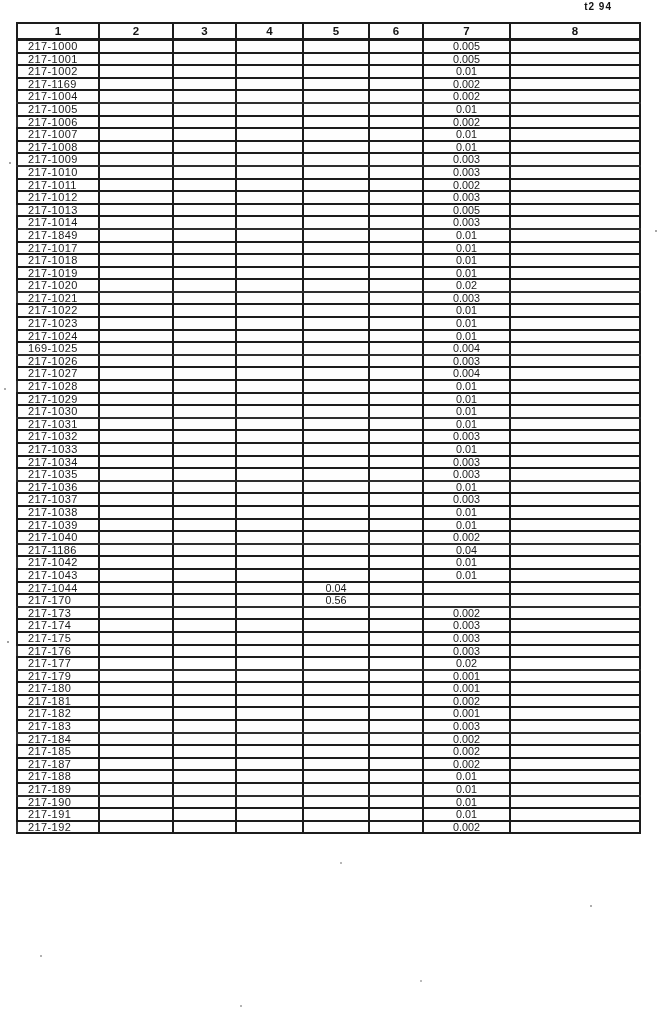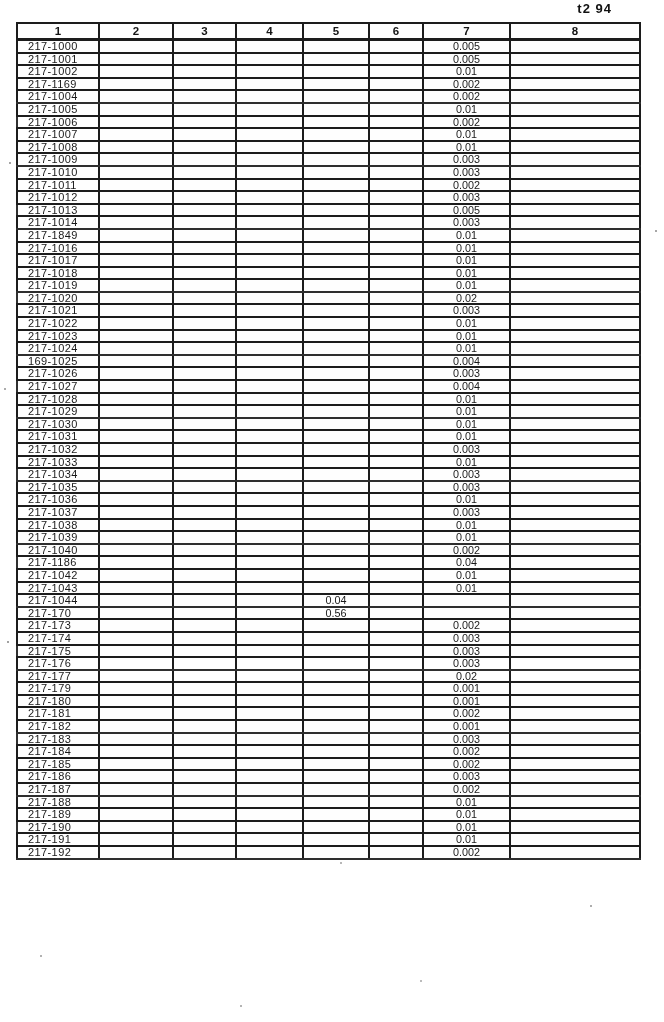--- a/index.html
+++ b/index.html
@@ -20,7 +20,7 @@
     position: absolute;
     top: 1px;
     right: 52px;
-    font-size: 13px;
+    font-size: 10px;
     font-weight: 700;
     letter-spacing: 1px;
     color: #111;

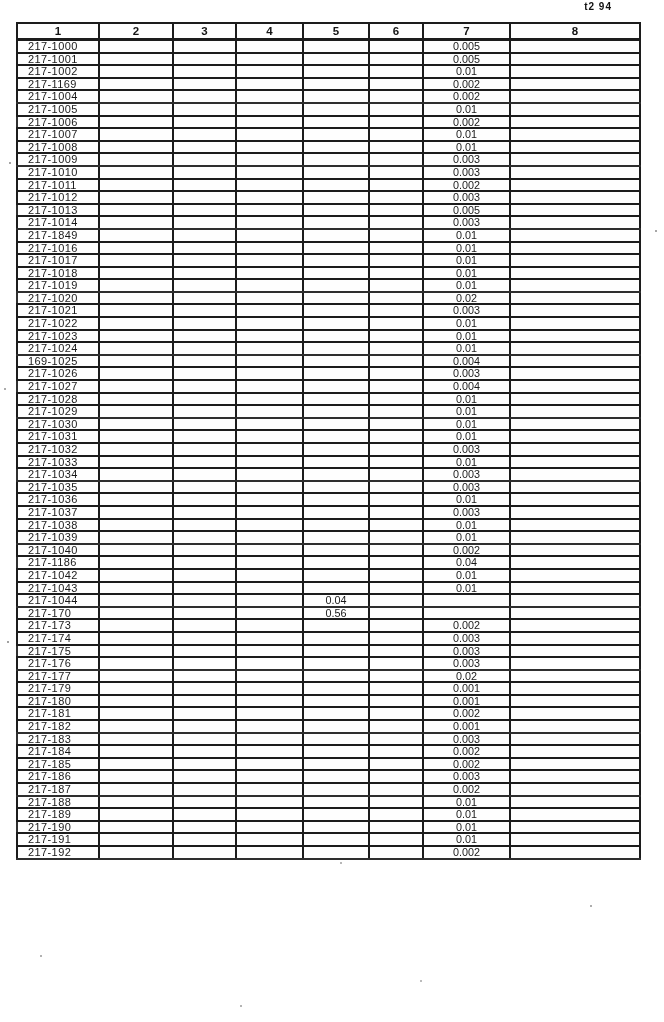--- a/index.html
+++ b/index.html
@@ -285,16 +285,6 @@
     <td></td>
   </tr>
       <tr>
-    <td class="id-cell">217-1016</td>
-    <td></td>
-    <td></td>
-    <td></td>
-    <td></td>
-    <td></td>
-    <td>0.01</td>
-    <td></td>
-  </tr>
-      <tr>
     <td class="id-cell">217-1017</td>
     <td></td>
     <td></td>

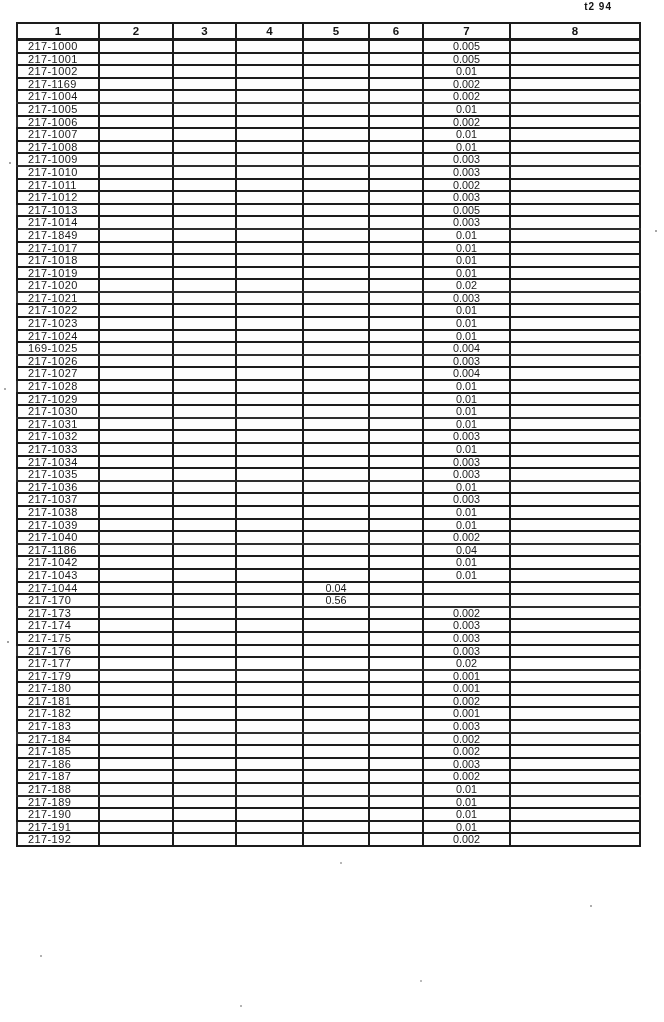--- a/index.html
+++ b/index.html
@@ -695,16 +695,6 @@
     <td></td>
   </tr>
       <tr>
-    <td class="id-cell">217-186</td>
-    <td></td>
-    <td></td>
-    <td></td>
-    <td></td>
-    <td></td>
-    <td>0.003</td>
-    <td></td>
-  </tr>
-      <tr>
     <td class="id-cell">217-187</td>
     <td></td>
     <td></td>

